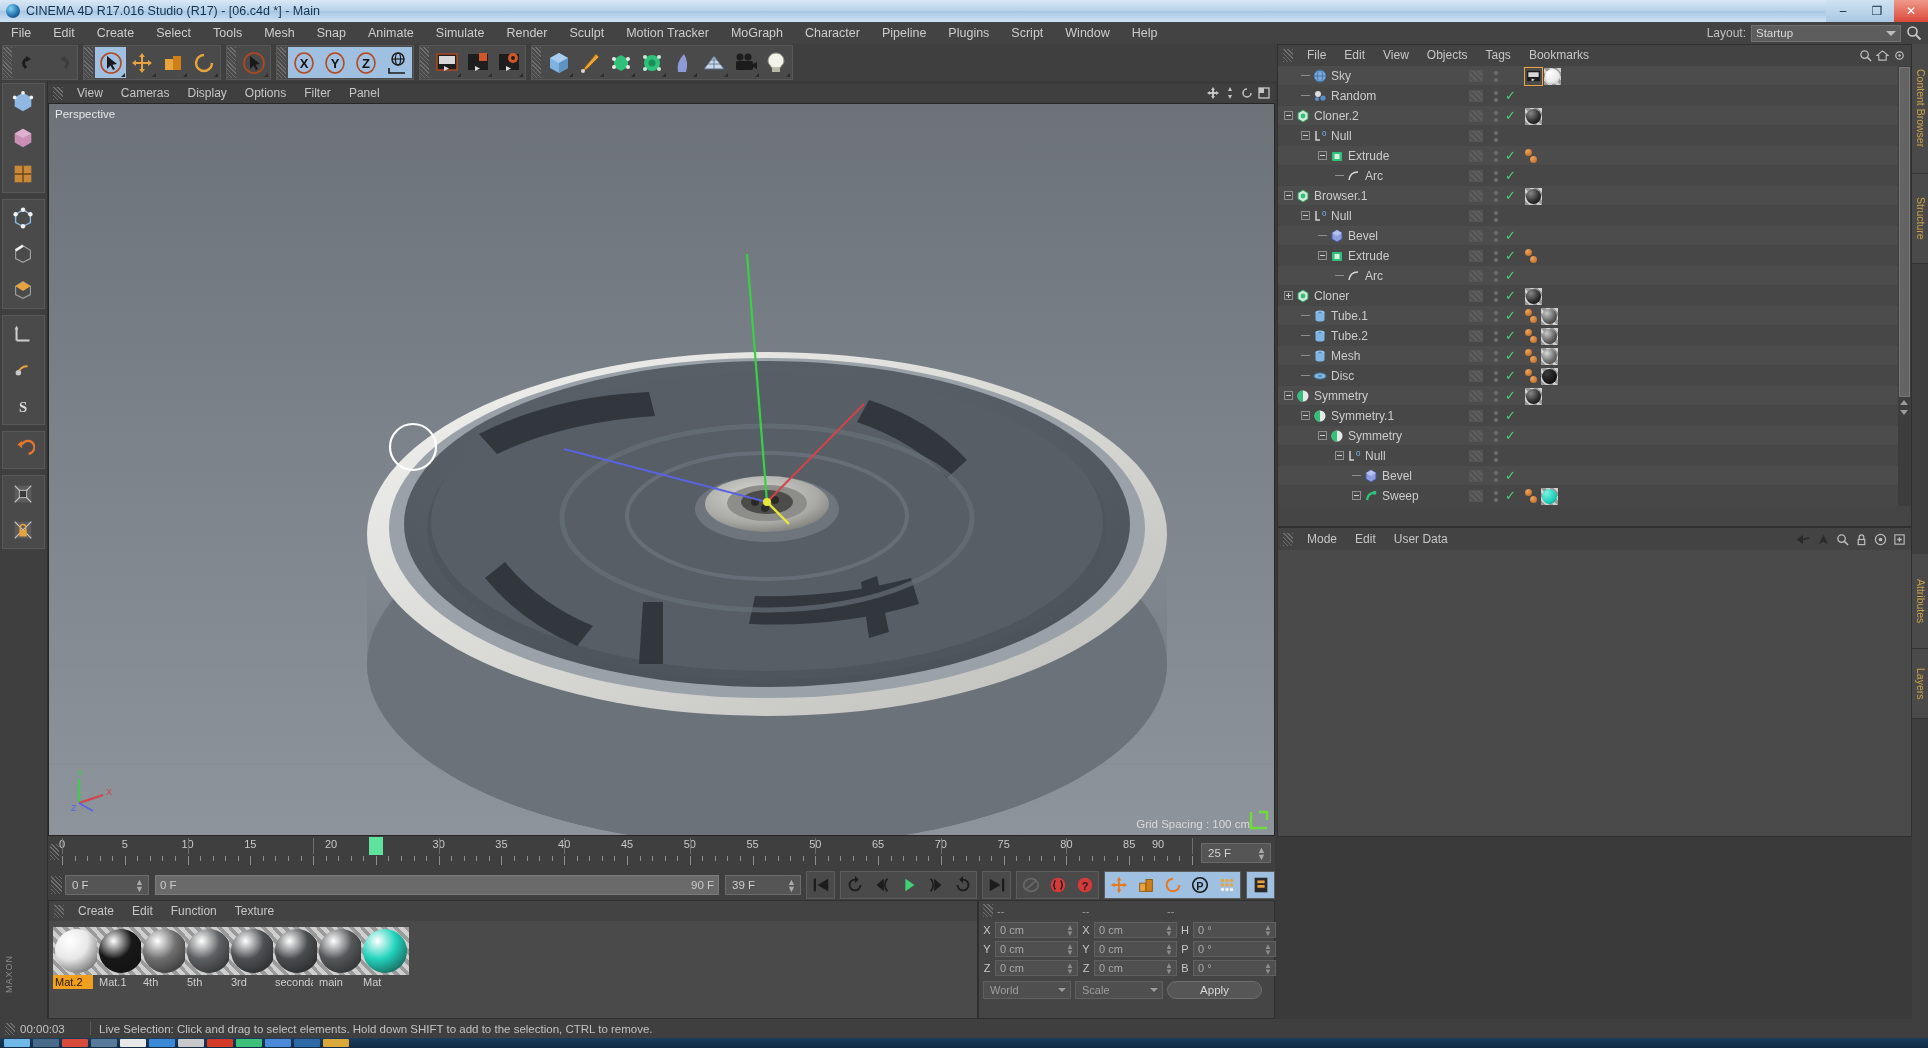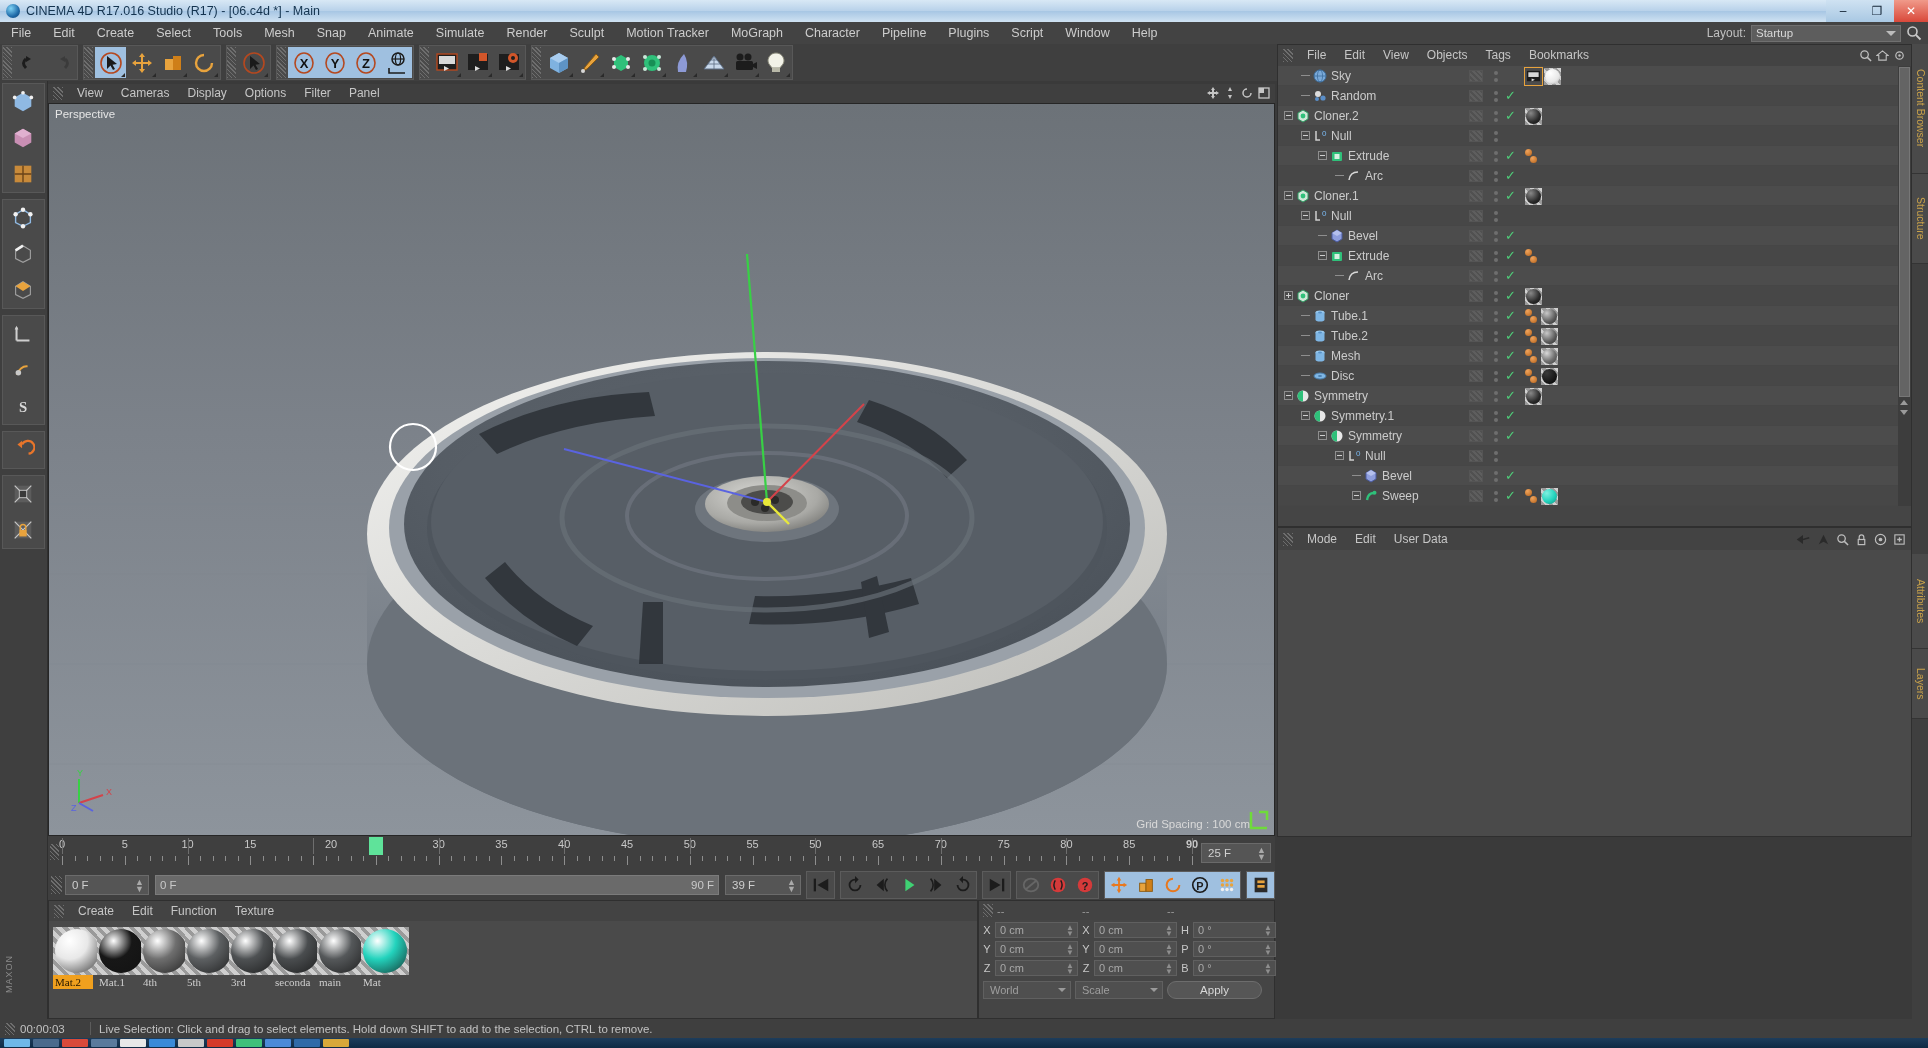--- a/index.html
+++ b/index.html
@@ -862,7 +862,7 @@
               <path d="M7 1 L12 4 L12 10 L7 13 L2 10 L2 4 Z" fill="#cfe8d8" stroke="#2f9a62"></path>
               <circle cx="7" cy="7" r="2.4" fill="#2fc07a"></circle>
             </svg></span>
-          <span class="oname">Cloner.1</span>
+          <span class="oname">Browser.1</span>
         </div>
         <div class="ocols">
           <span class="hatchbox"></span>

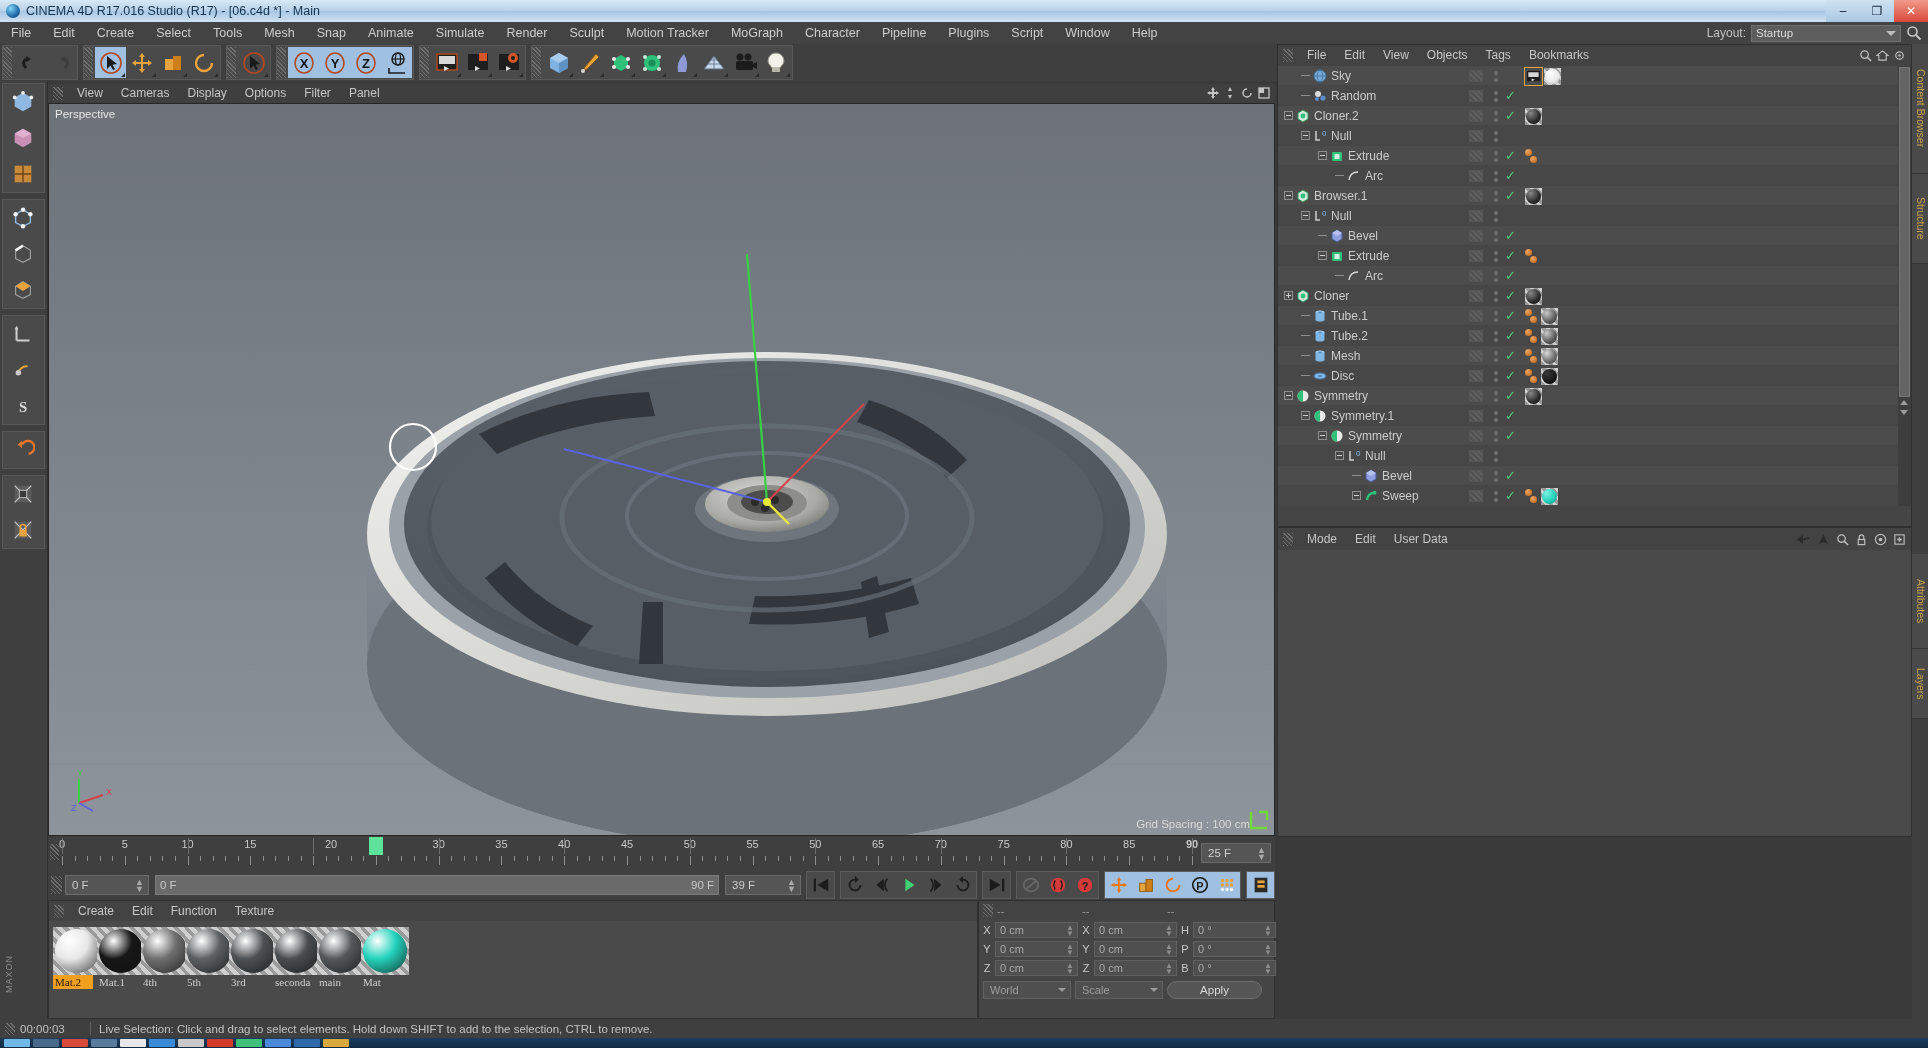--- a/index.html
+++ b/index.html
@@ -1299,7 +1299,7 @@
       <span class="tlnum" style="left: 1004.44px;">80</span>
       <span class="tlmaj" style="left: 1004.44px;"></span>
       <span class="tlnum" style="left: 1067.22px;">85</span>
-      <span class="tlnum" style="left: 1130px; font-weight: bold;">90</span>
+      <span class="tlnum" style="left: 1096px;">90</span>
       <span class="tlmaj" style="left: 1130px;"></span>
       <span class="tltick" style="left: 0px; height: 9px;"></span>
       <span class="tltick" style="left: 12.5556px; height: 5px;"></span>

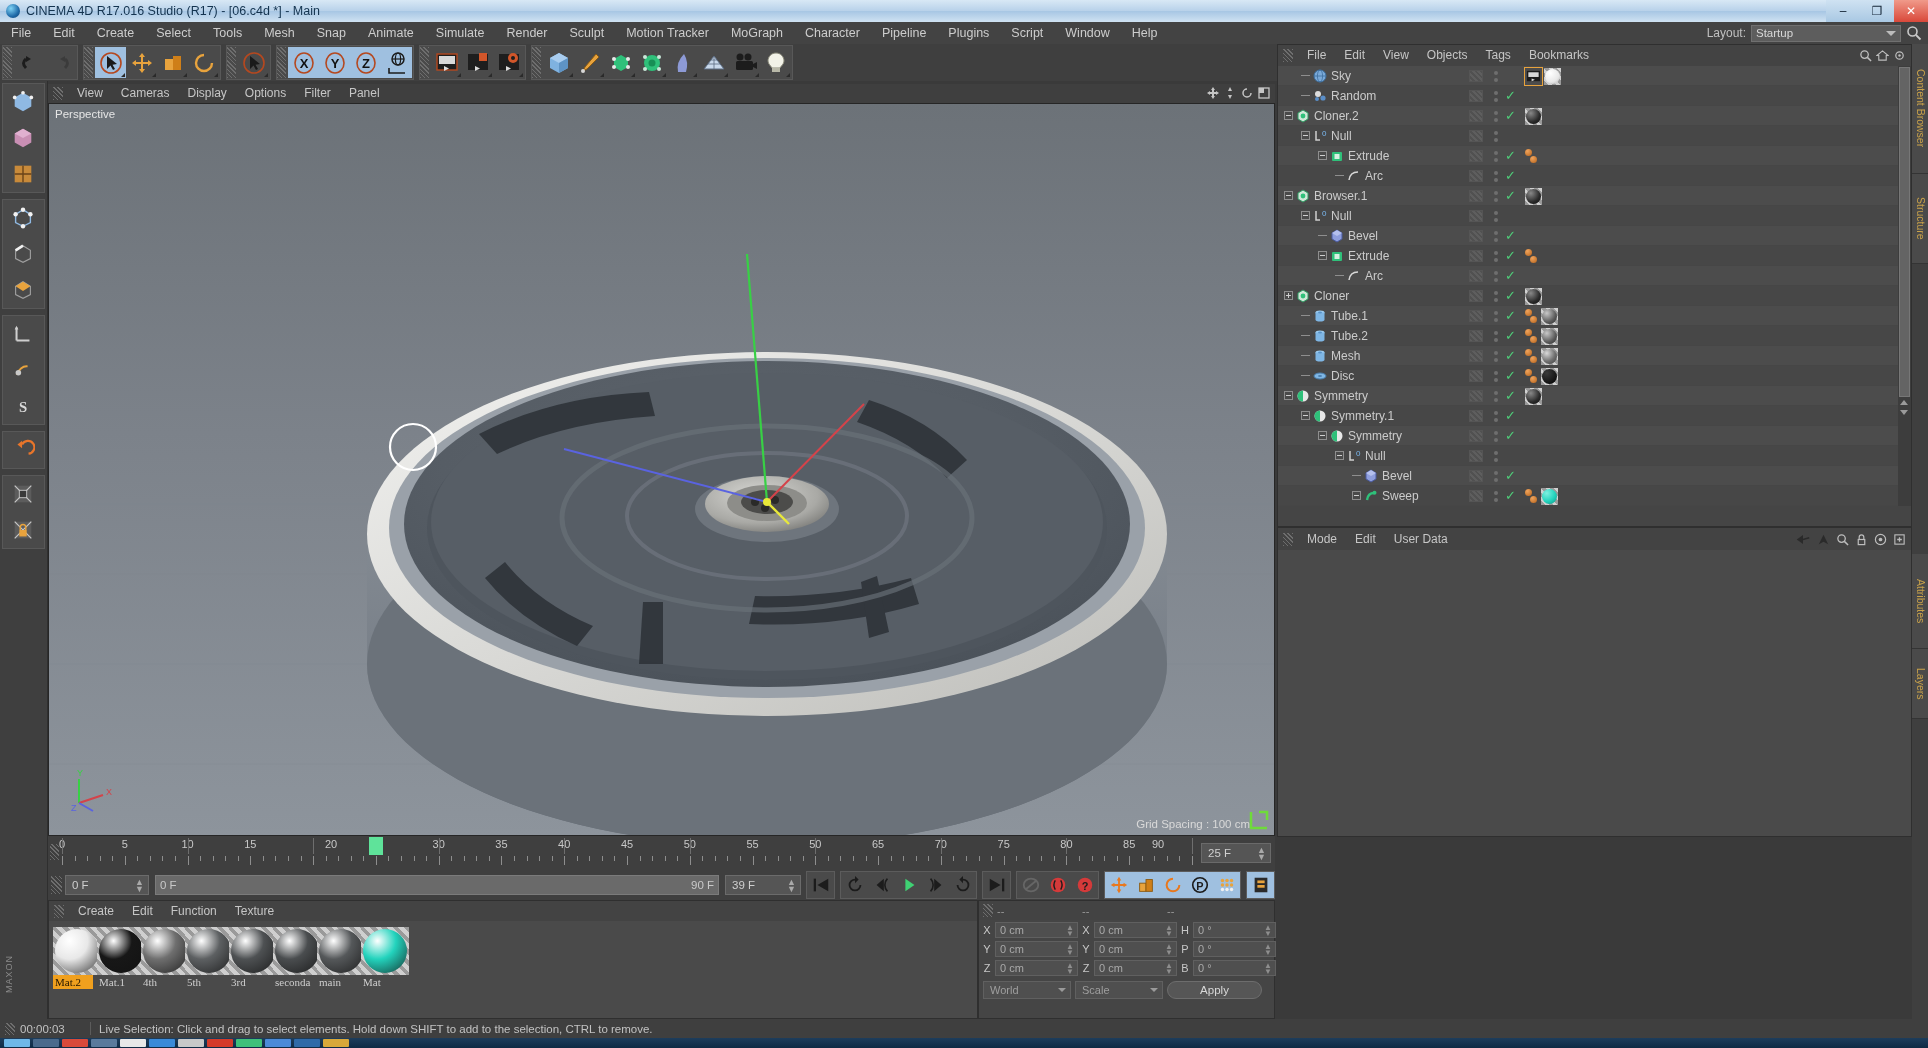--- a/index.html
+++ b/index.html
@@ -196,7 +196,7 @@
     background-image:repeating-linear-gradient(45deg,#6e6e6e 0 1px,transparent 1px 3px); }
   #matmenu .mm { padding:0 9px; font-size:12px; color:#c6c6c6; line-height:20px; }
   #matlist { display:flex; padding:6px 4px; gap:4px; background:#4a4a4a; height:97px; }
-  .matcell { width:40px;font-family:Liberation Serif, serif; }
+  .matcell { width:40px; }
   .matsw { width:48px; height:48px;
     background-image:repeating-linear-gradient(45deg,#9a9a9a 0 4px,#cfcfcf 4px 8px);
     display:flex; align-items:center; justify-content:center; }

